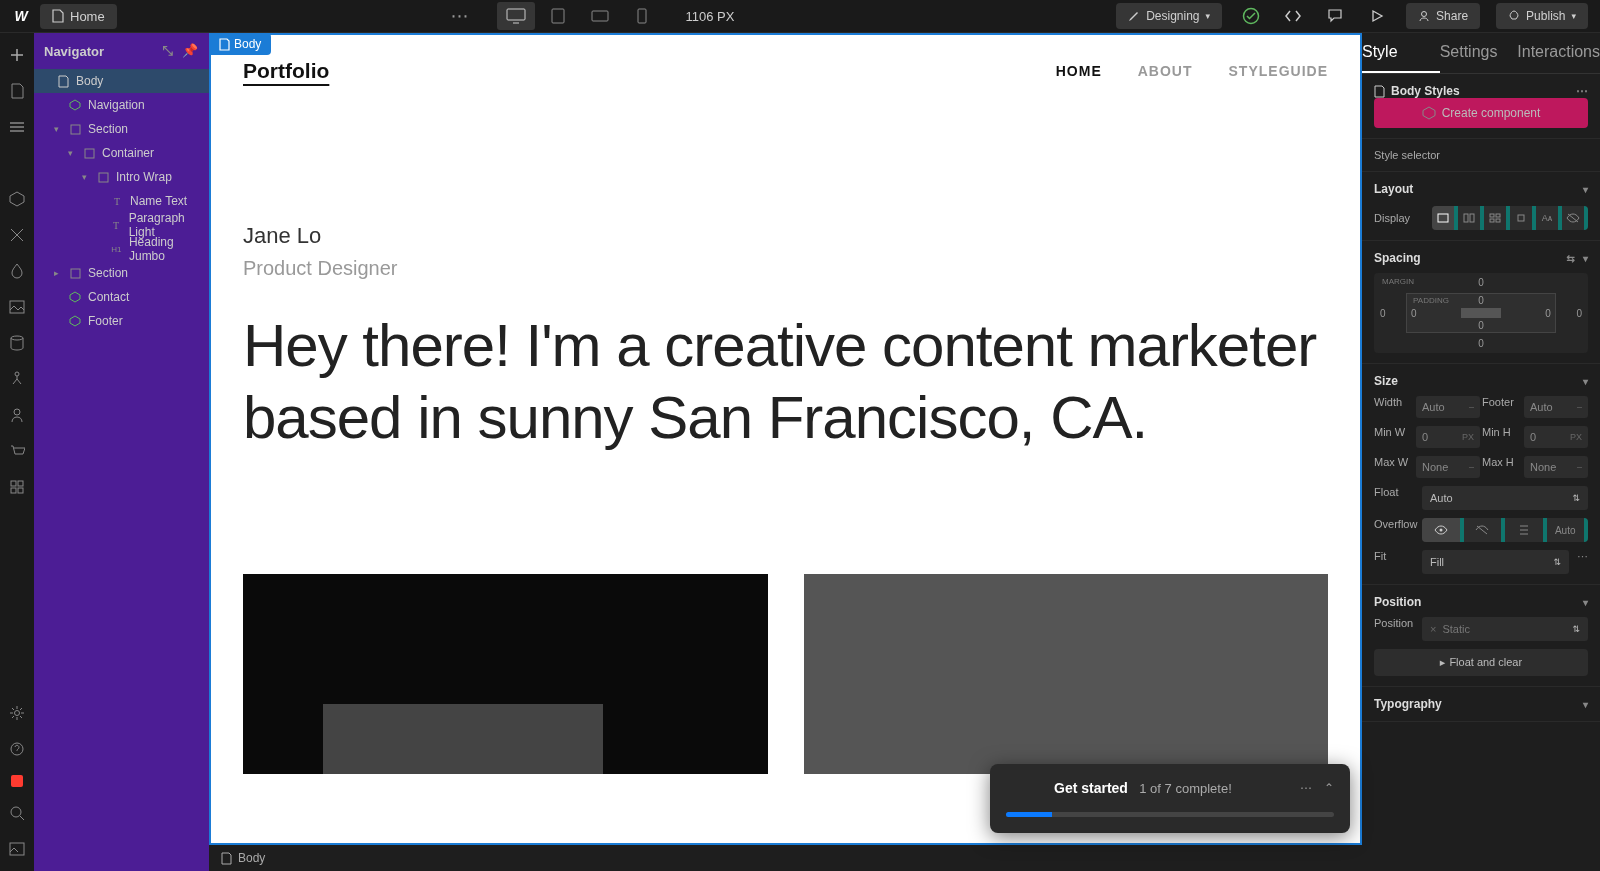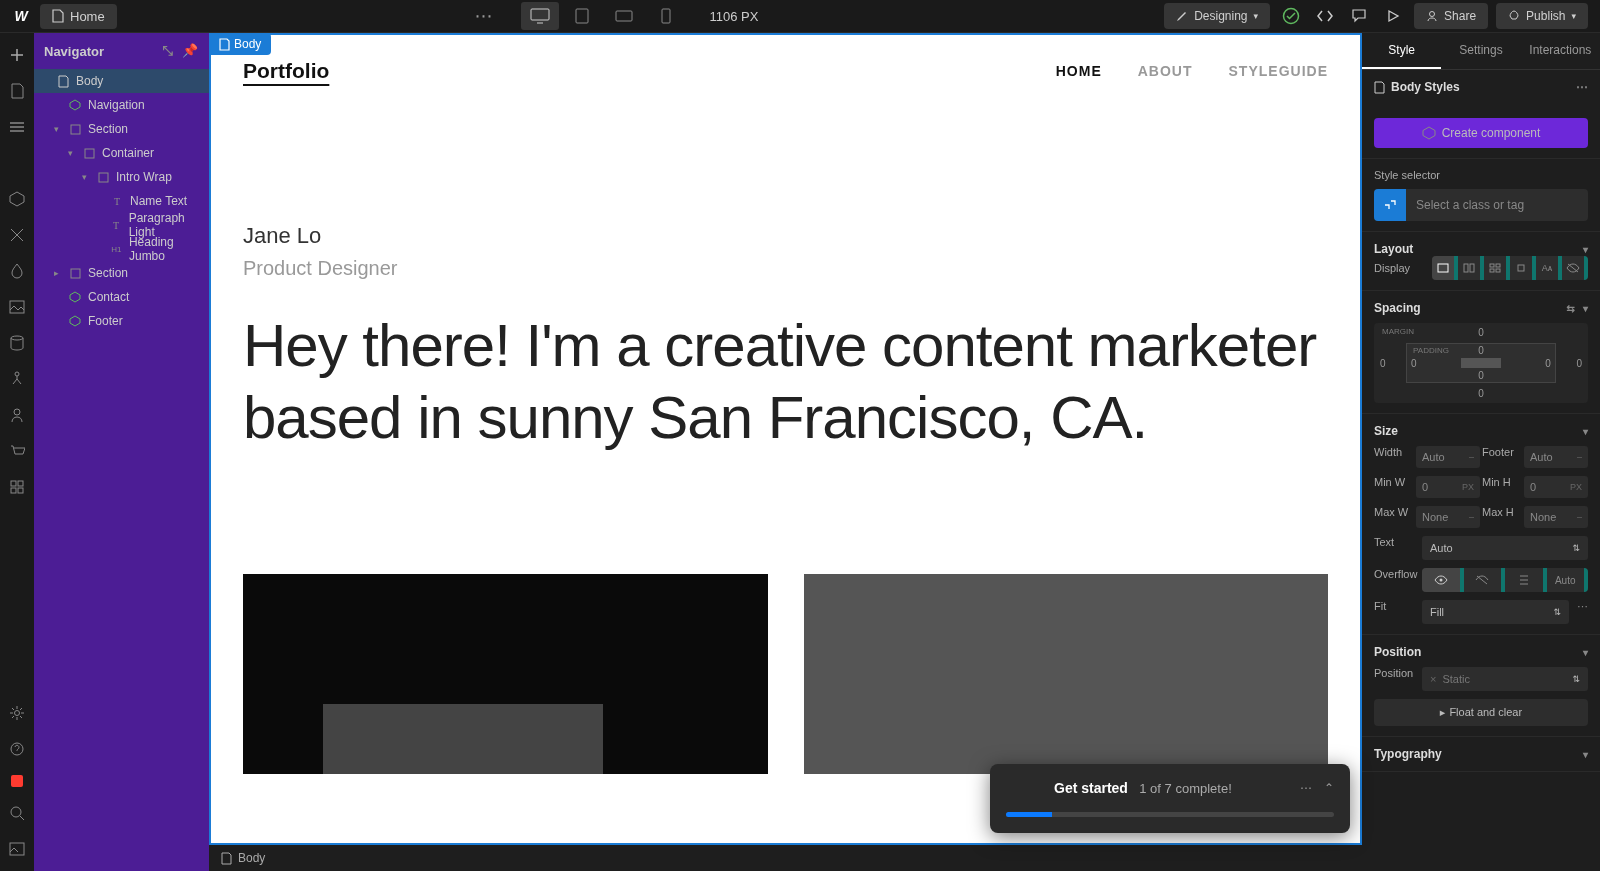--- a/index.html
+++ b/index.html
@@ -14,7 +14,7 @@
 .bp-btn { width: 38px; height: 28px; display: flex; align-items: center; justify-content: center; border-radius: 3px; cursor: pointer; }
 .bp-btn.active { background: #363636; }
 .px-label { margin-left: 20px; font-size: 13px; color: #ccc; }
-.topbar-right { display: flex; align-items: center; gap: 8px; padding-right: 12px; padding-left: 48px; }
+.topbar-right { display: flex; align-items: center; gap: 16px; padding-right: 12px; padding-left: 48px; }
 .pill { background: #363636; padding: 6px 12px; border-radius: 4px; display: flex; align-items: center; gap: 6px; font-size: 12px; cursor: pointer; }
 .icon-btn { width: 26px; height: 26px; display: flex; align-items: center; justify-content: center; cursor: pointer; }
 .dots { color: #999; font-size: 18px; letter-spacing: 1px; }

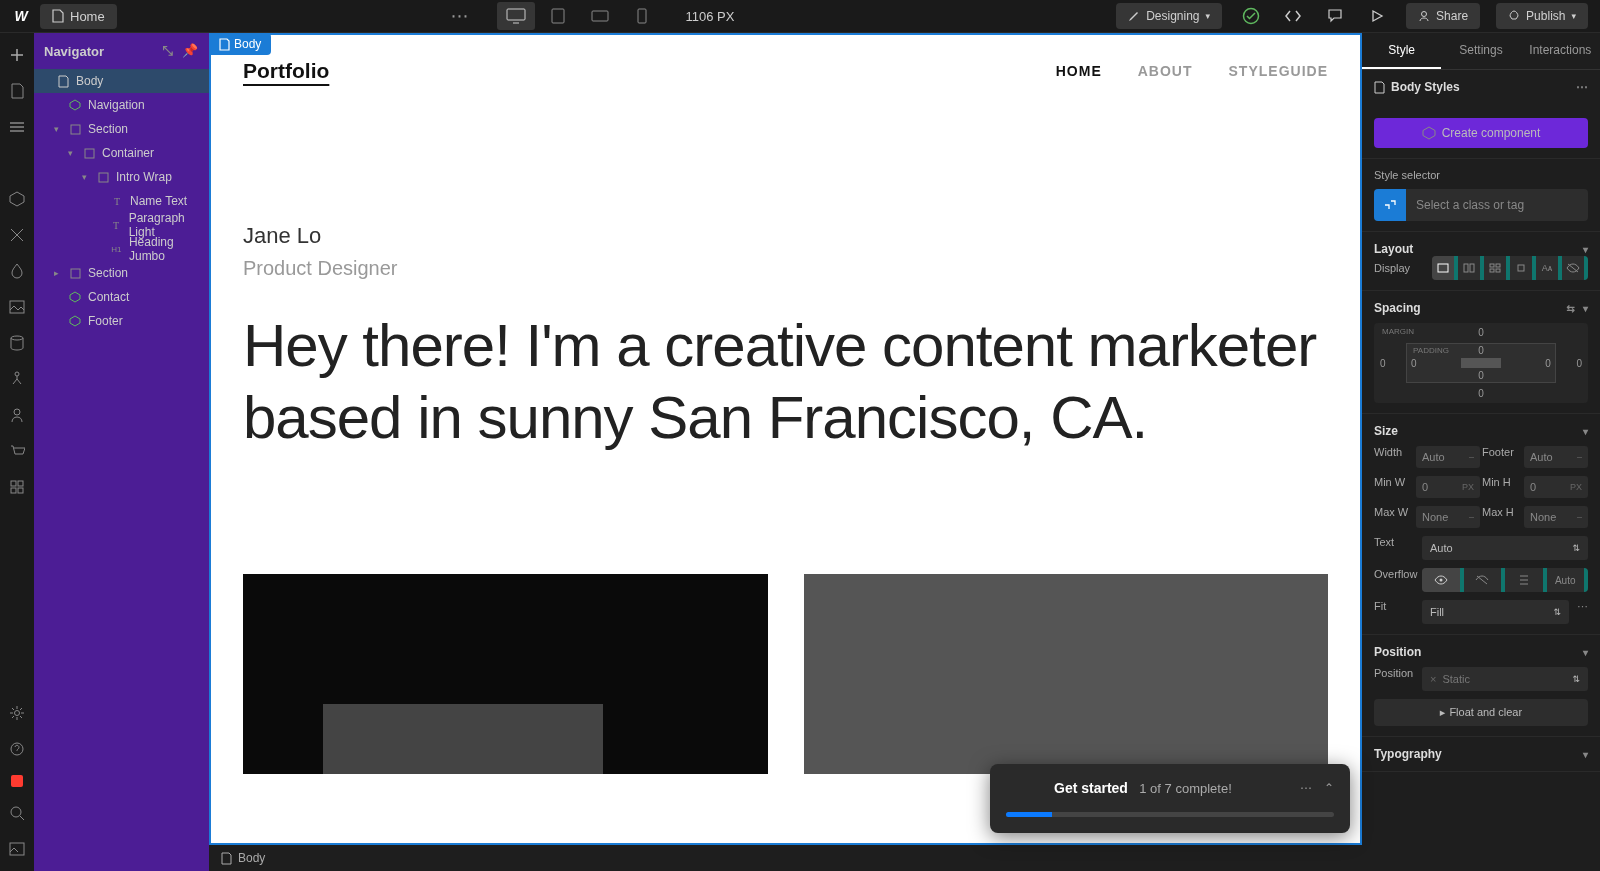--- a/index.html
+++ b/index.html
@@ -65,7 +65,7 @@
 
 .right-panel { width: 238px; background: #1e1e1e; display: flex; flex-direction: column; overflow-y: auto; }
 .tabs { display: flex; border-bottom: 1px solid #333; }
-.tab { flex: 1; text-align: center; padding: 10px 0; font-size: 12px; color: #999; cursor: pointer; }
+.tab { flex: 1; padding: 10px 0; font-size: 16px; color: #999; cursor: pointer; }
 .tab.active { color: #fff; border-bottom: 2px solid #fff; }
 .panel-section { padding: 10px 12px; border-bottom: 1px solid #2a2a2a; }
 .section-header { display: flex; justify-content: space-between; align-items: center; font-size: 12px; color: #ddd; font-weight: 600; }

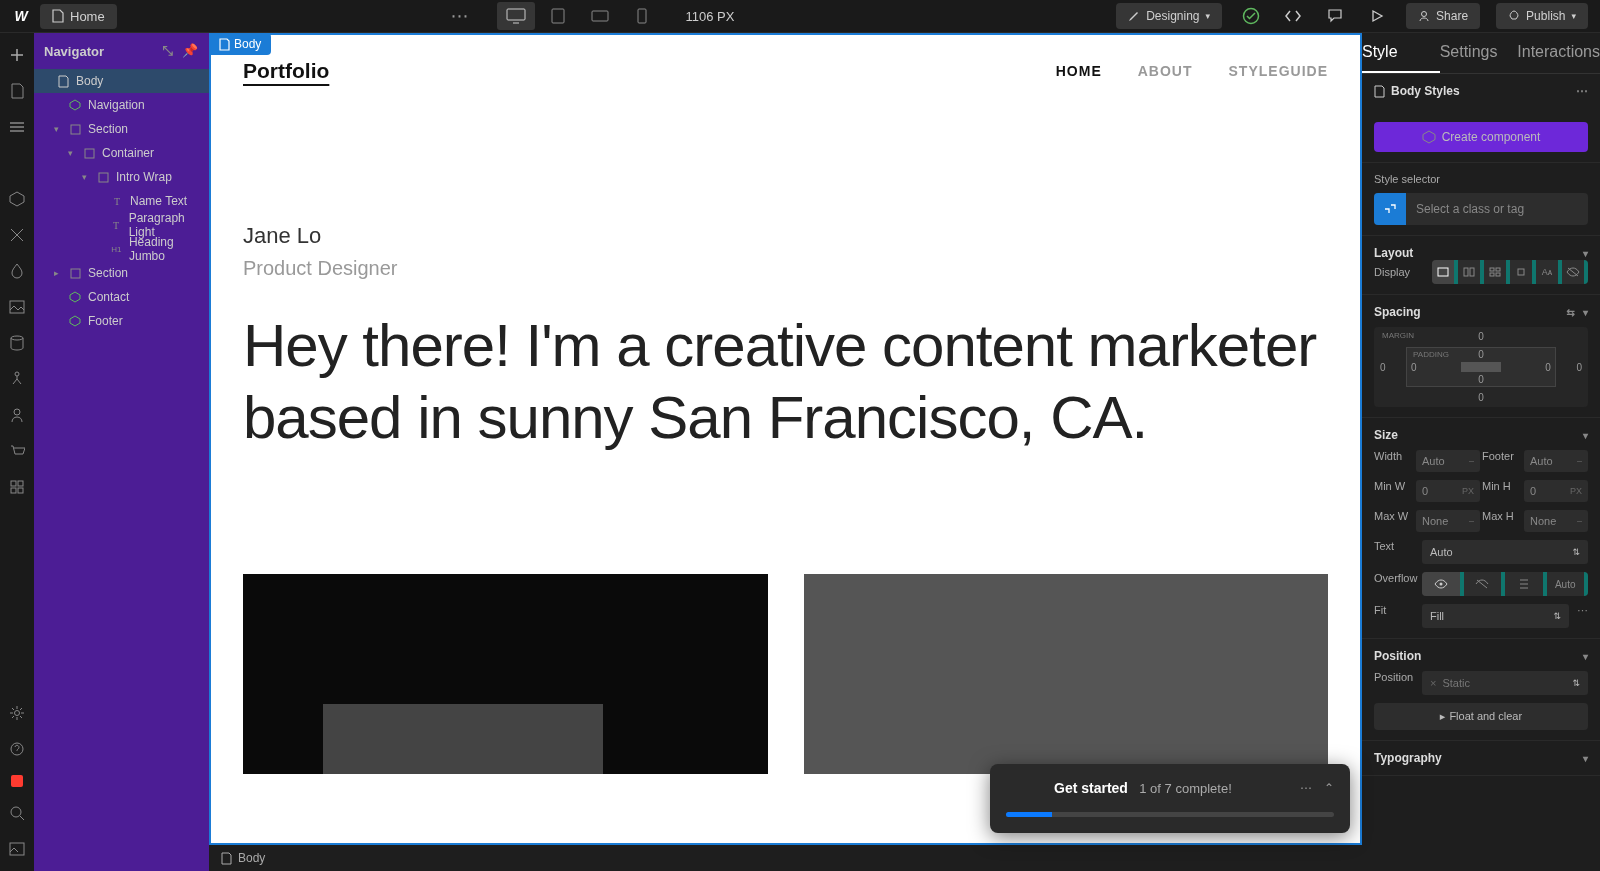--- a/index.html
+++ b/index.html
@@ -69,7 +69,7 @@
 .tab.active { color: #fff; border-bottom: 2px solid #fff; }
 .panel-section { padding: 10px 12px; border-bottom: 1px solid #2a2a2a; }
 .section-header { display: flex; justify-content: space-between; align-items: center; font-size: 12px; color: #ddd; font-weight: 600; }
-.create-comp { background: #6d28d9; text-align: center; padding: 8px; border-radius: 4px; margin-top: 24px; font-size: 12px; color: #bbb; cursor: pointer; display: flex; align-items: center; justify-content: center; gap: 6px; }
+.create-comp { background: #be185d; text-align: center; padding: 8px; border-radius: 4px; margin-top: 0; font-size: 12px; color: #bbb; cursor: pointer; display: flex; align-items: center; justify-content: center; gap: 6px; }
 .selector-box { background: #2d2d2d; display: flex; align-items: center; border-radius: 4px; margin-top: 8px; }
 .selector-box .sel-icon { width: 32px; height: 32px; background: #1b7cd6; border-radius: 4px 0 0 4px; display: flex; align-items: center; justify-content: center; color: #fff; }
 .selector-box .sel-text { padding: 0 10px; color: #888; font-size: 12px; }

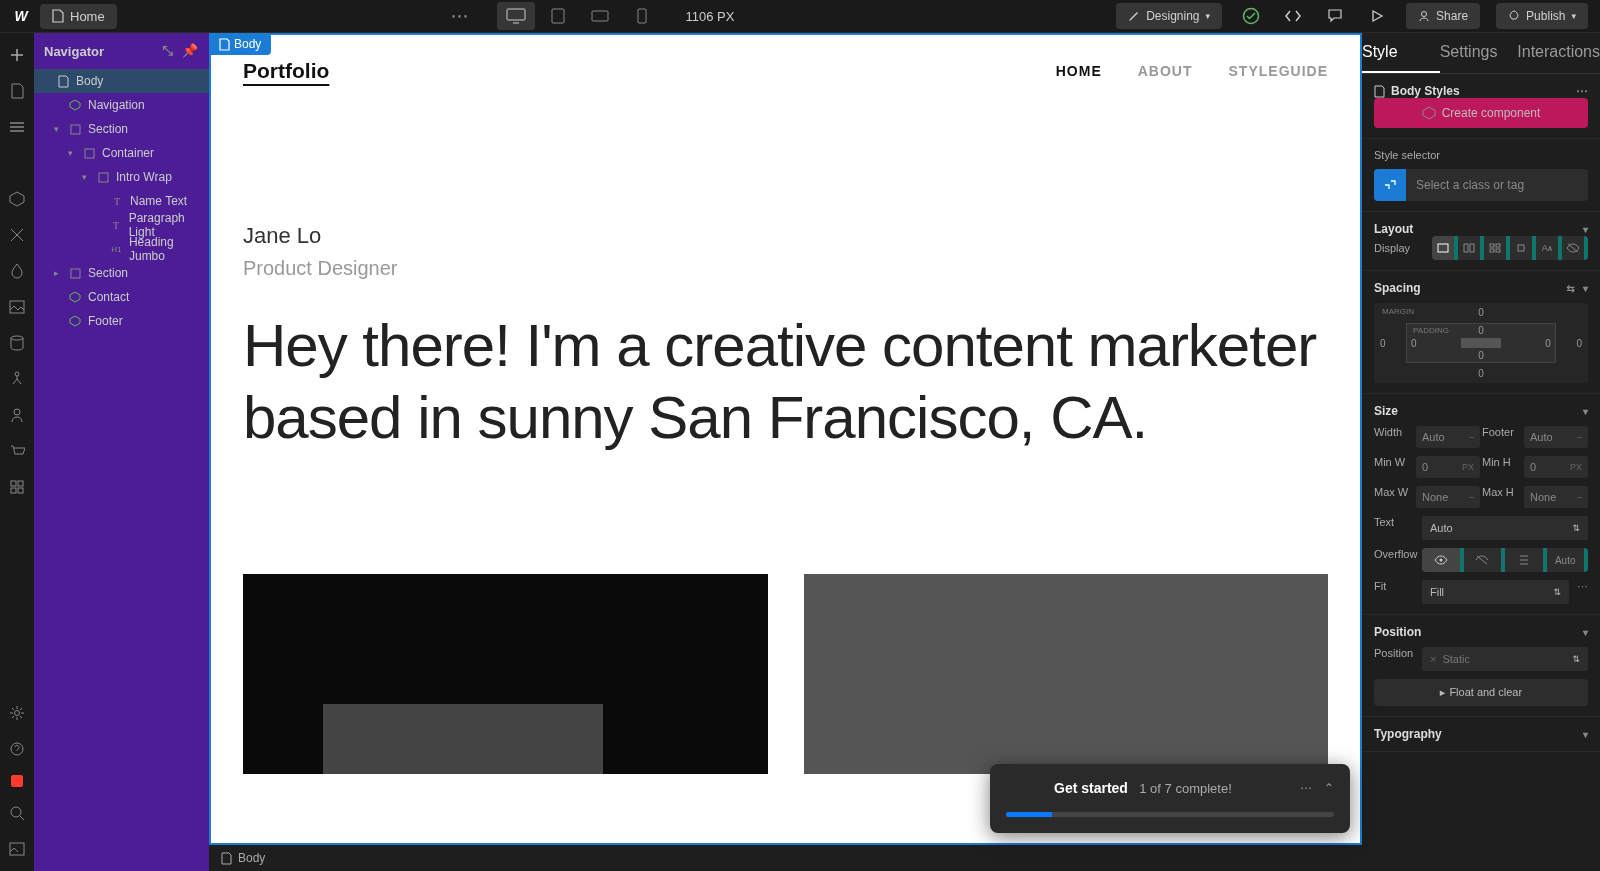--- a/index.html
+++ b/index.html
@@ -468,14 +468,6 @@
 
     <div class="panel-section">
       <div style="font-size:11px;color:#aaa">Style selector</div>
-      <div class="selector-box">
-        <div class="sel-icon">
-          <svg width="14" height="14" viewBox="0 0 14 14">
-              <path d="M2 7h4v4M8 3h4v4" fill="none" stroke="#fff" stroke-width="1.3"></path>
-            </svg>
-        </div>
-        <div class="sel-text">Select a class or tag</div>
-      </div>
     </div>
 
     <div class="panel-section">

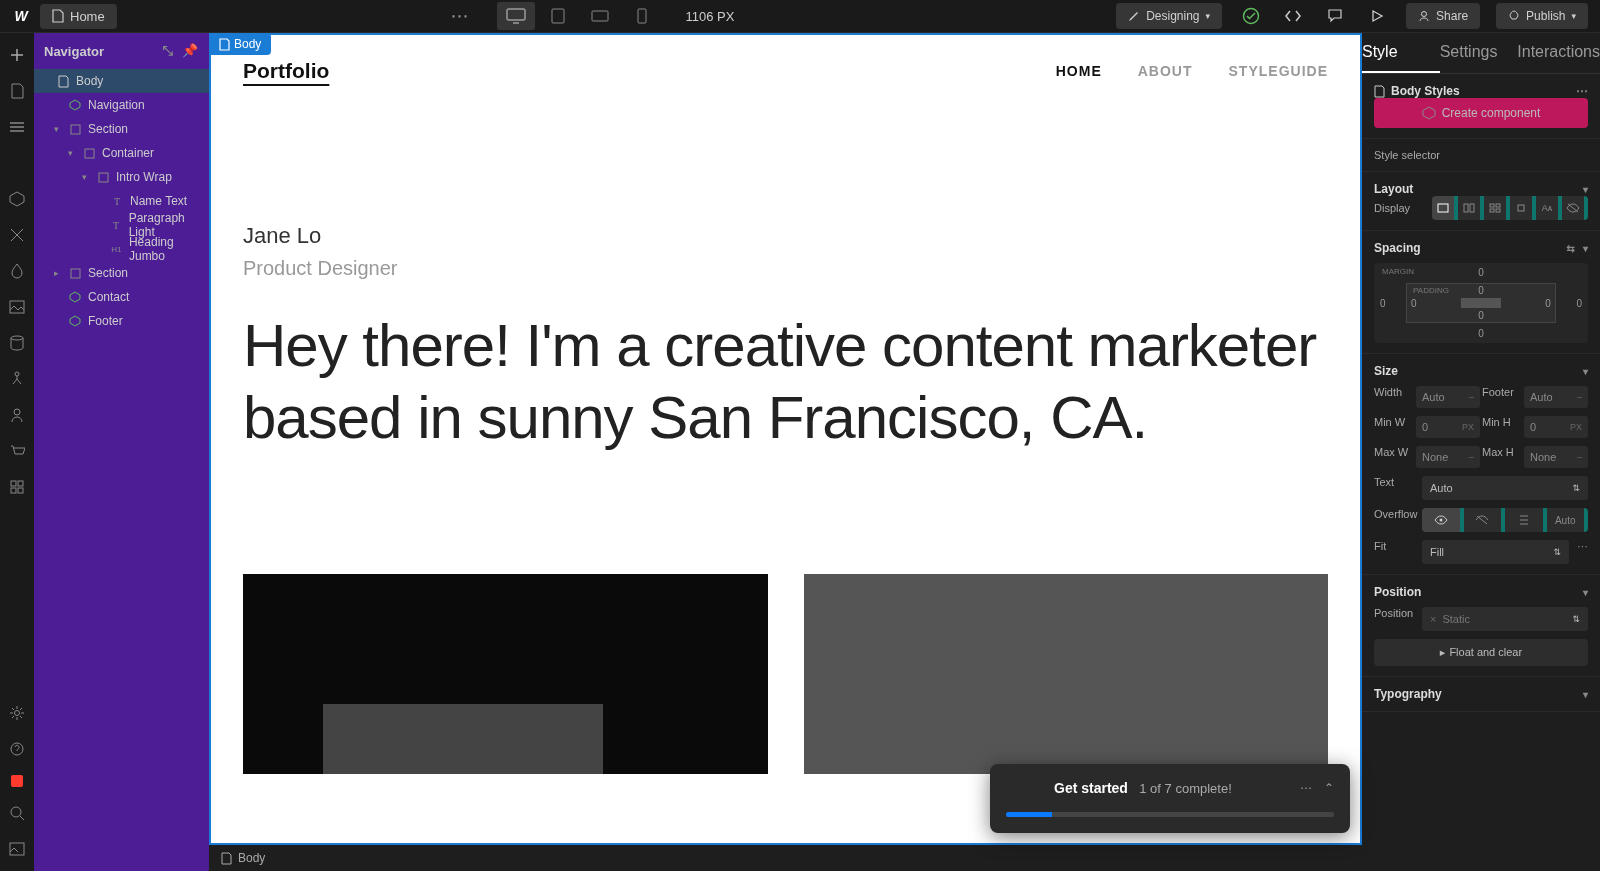--- a/index.html
+++ b/index.html
@@ -73,7 +73,7 @@
 .selector-box { background: #2d2d2d; display: flex; align-items: center; border-radius: 4px; margin-top: 8px; }
 .selector-box .sel-icon { width: 32px; height: 32px; background: #1b7cd6; border-radius: 4px 0 0 4px; display: flex; align-items: center; justify-content: center; color: #fff; }
 .selector-box .sel-text { padding: 0 10px; color: #888; font-size: 12px; }
-.style-row { display: flex; align-items: center; justify-content: space-between; font-size: 11px; color: #aaa; }
+.style-row { display: flex; align-items: center; justify-content: space-between; margin-top: 10px; font-size: 11px; color: #aaa; }
 .seg { display: flex; background: #2d2d2d; border-radius: 4px; overflow: hidden; }
 .seg > div { width: 26px; height: 24px; display: flex; align-items: center; justify-content: center; border-right: 4px solid #0f766e; cursor: pointer; font-size: 10px; color: #888; }
 .seg > div.active { background: #444; color: #fff; }

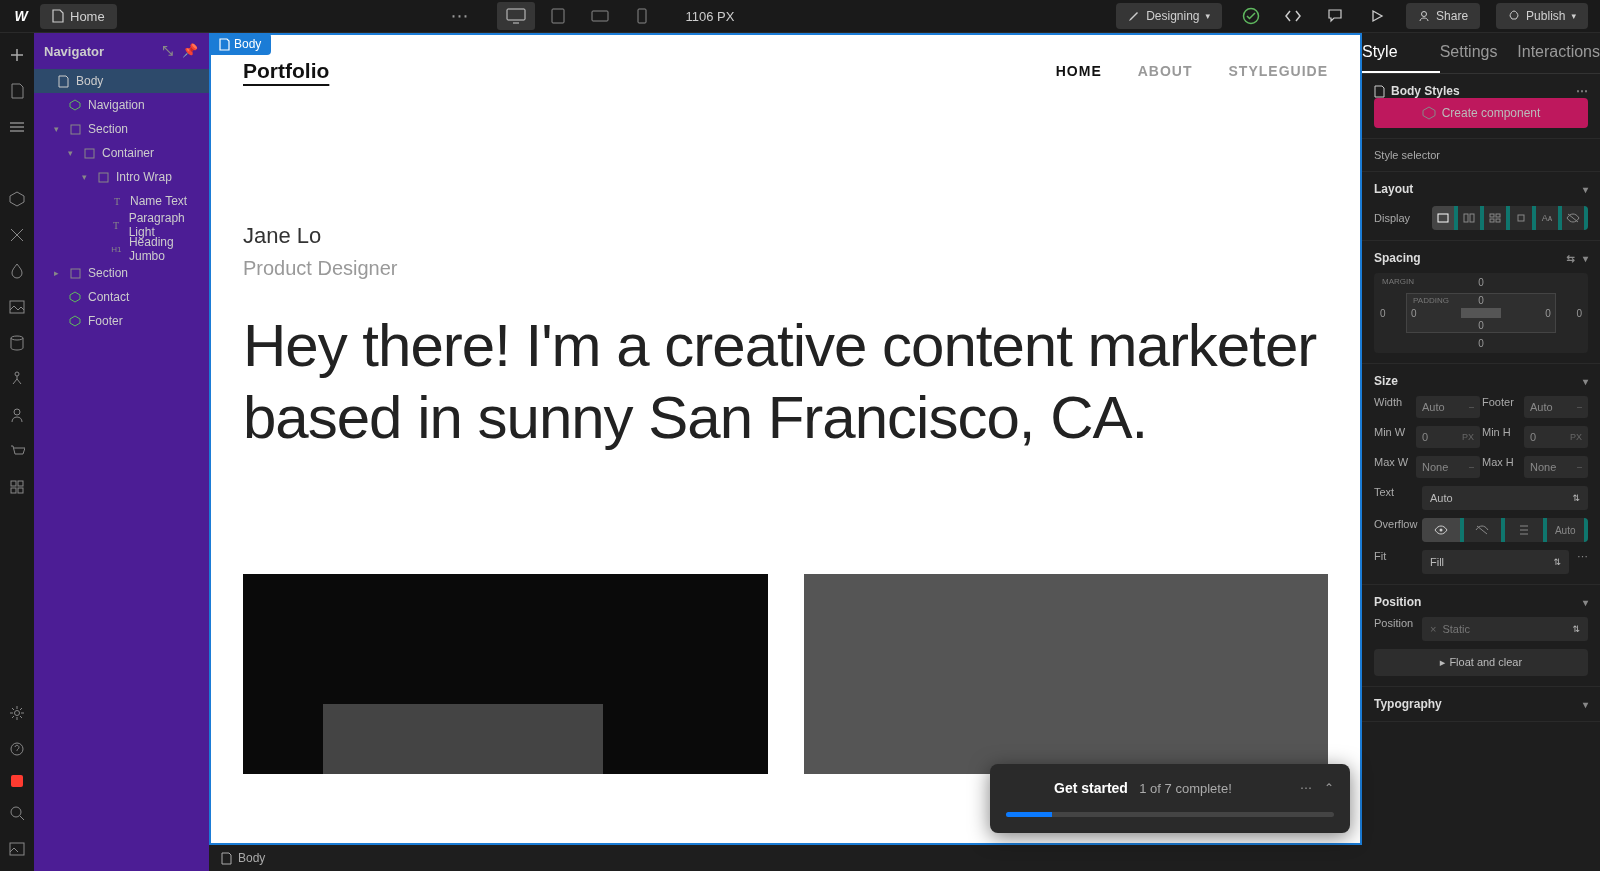--- a/index.html
+++ b/index.html
@@ -582,7 +582,7 @@
           </div>
       </div>
       <div class="input-row">
-        <span class="label">Text</span>
+        <span class="label">Float</span>
         <div class="full-select" style="margin-left:8px">
             <span>Auto</span>
             <span style="font-size:9px">⇅</span>

